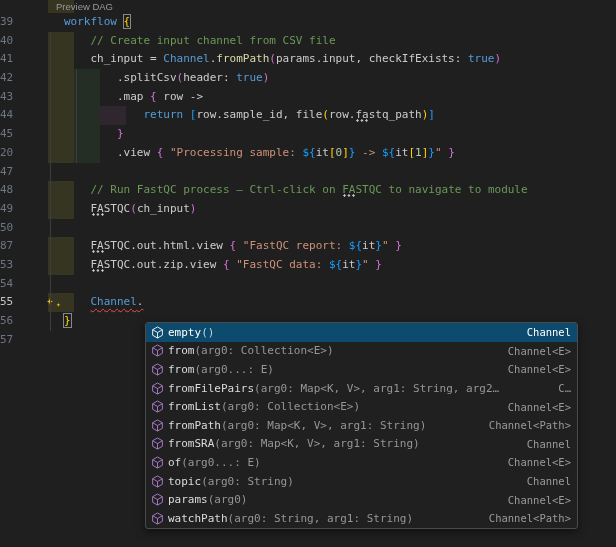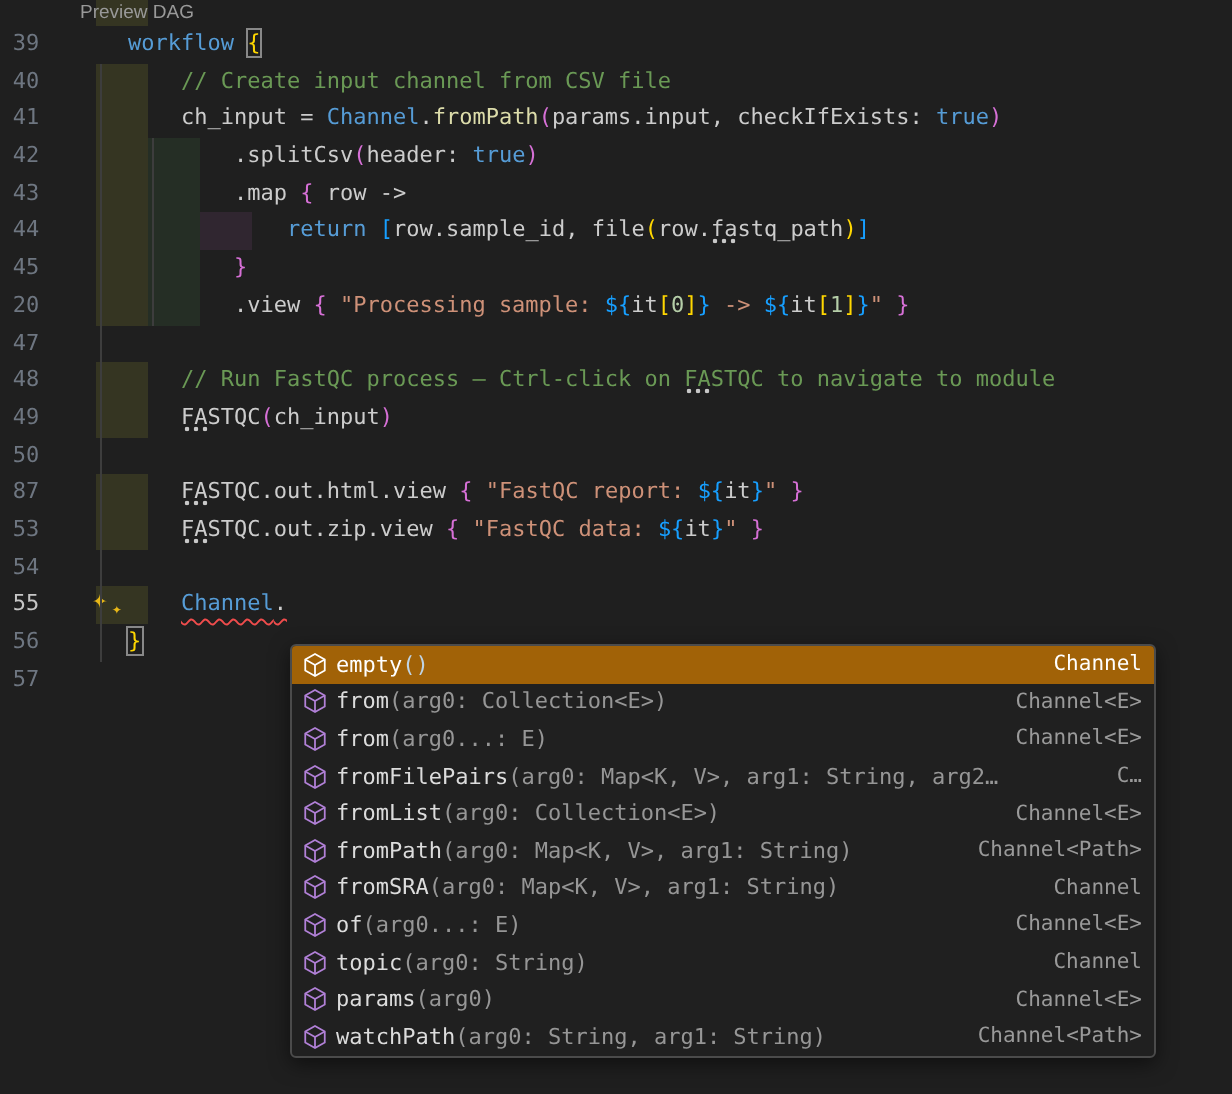--- a/index.html
+++ b/index.html
@@ -10,7 +10,7 @@
   }
   .editor{position:absolute;inset:0;}
   .codelens{
-    position:absolute;left:40px;top:1px;height:12px;line-height:12px;
+    position:absolute;left:56px;top:1px;height:12px;line-height:12px;
     font-family:"Liberation Sans",sans-serif;font-size:9.5px;color:#999999;
     cursor:pointer;
   }

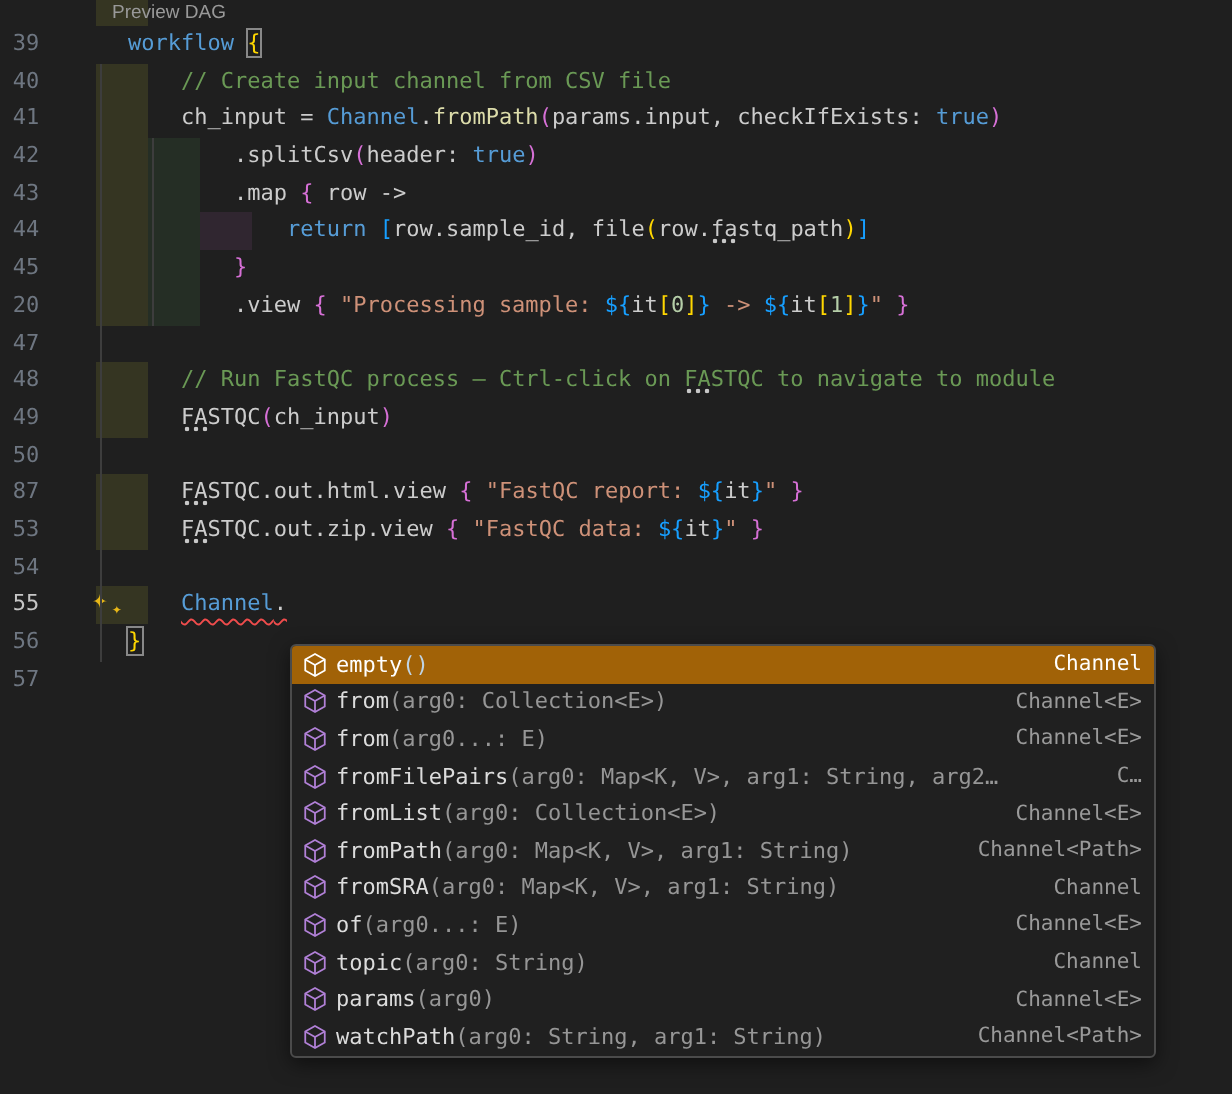--- a/index.html
+++ b/index.html
@@ -18,7 +18,7 @@
   .line{position:relative;height:18.7px;font-size:11px;}
   .ln{
     position:absolute;left:0;top:0;width:26px;height:100%;
-    text-align:center;color:#6e7681;line-height:18.7px;
+    text-align:left;color:#6e7681;line-height:18.7px;
   }
   .ln.active{color:#c6c6c6;}
   .code{position:absolute;left:48px;top:0;height:100%;line-height:18.7px;white-space:pre;margin-left:16px;}

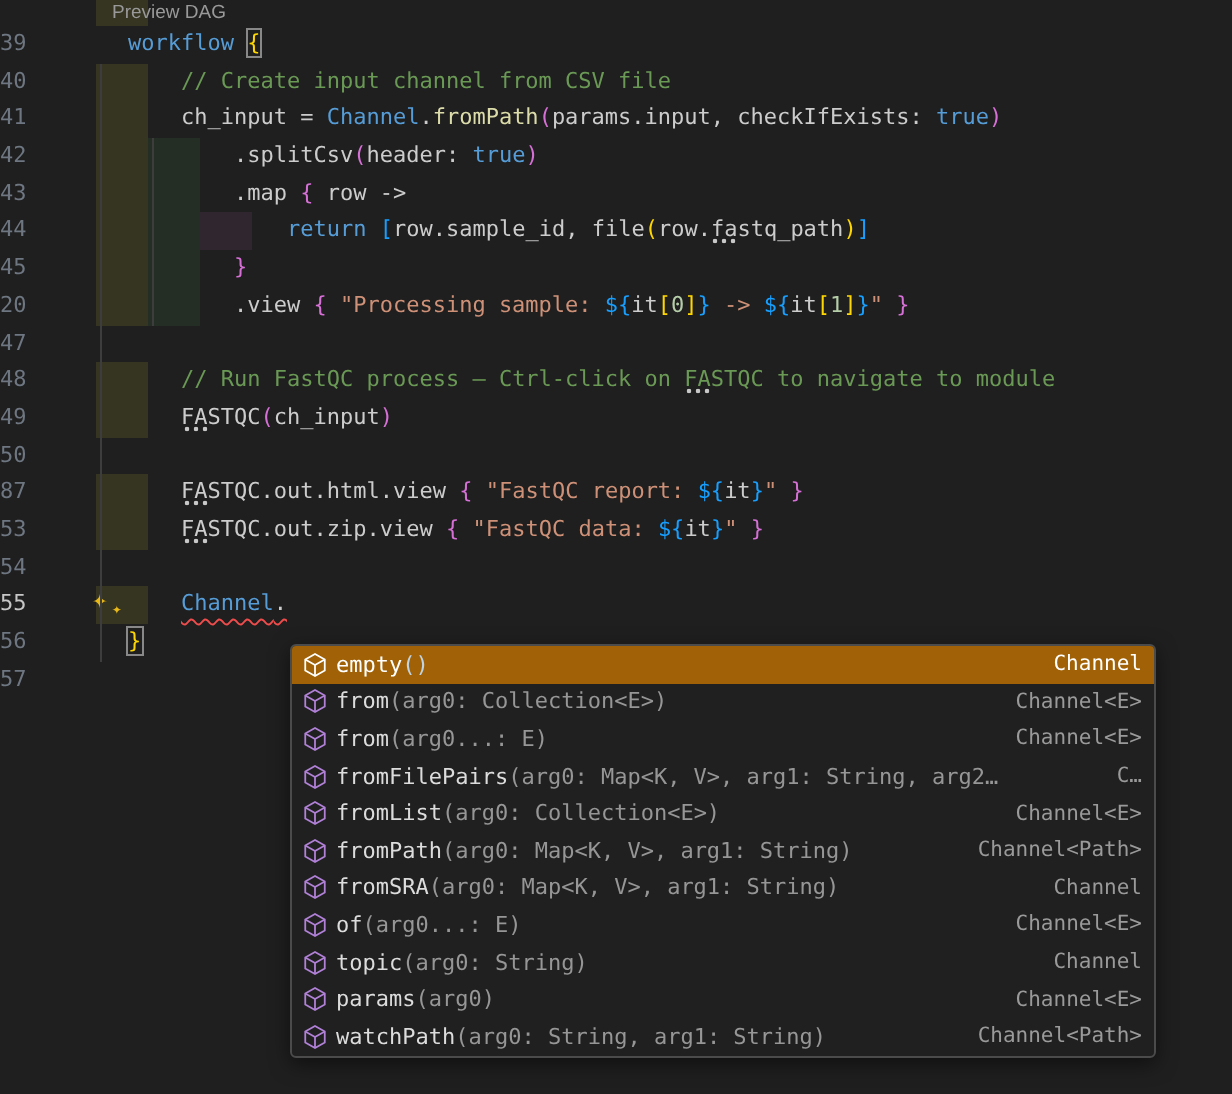--- a/index.html
+++ b/index.html
@@ -64,7 +64,7 @@
     height:18.6px;display:flex;align-items:center;
     padding:0 6px 0 3px;font-size:11px;cursor:pointer;white-space:pre;
   }
-  .srow.sel{background:#a16207;}
+  .srow.sel{background:#0c4a6e;}
   .sicon{width:16px;height:16px;flex:0 0 16px;margin-right:3px;display:flex;align-items:center;justify-content:center;}
   .sicon svg{stroke:#B180D7;fill:none;stroke-width:1.1;}
   .sel .sicon svg{stroke:#ffffff;}

